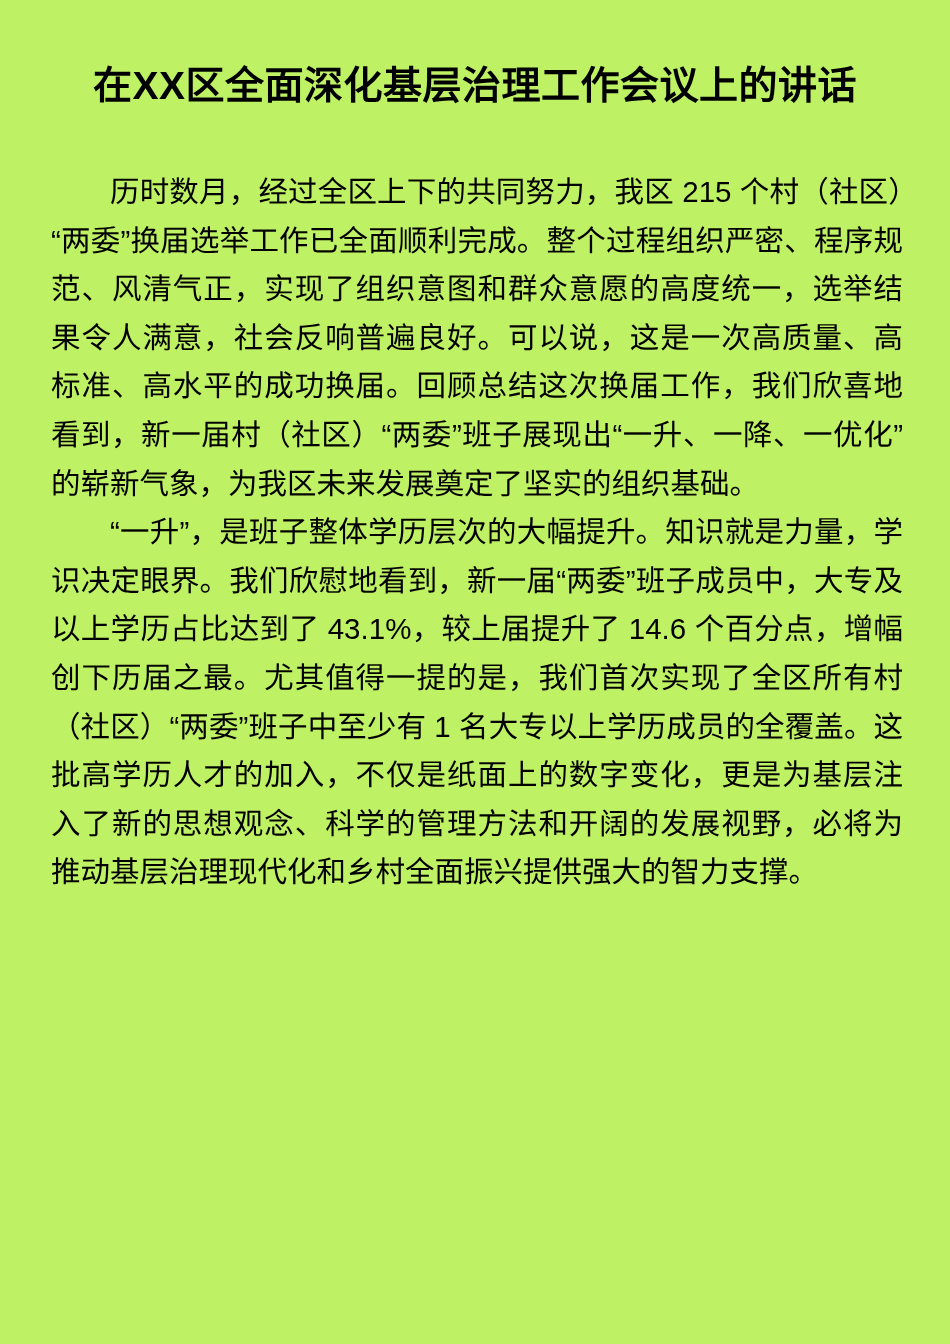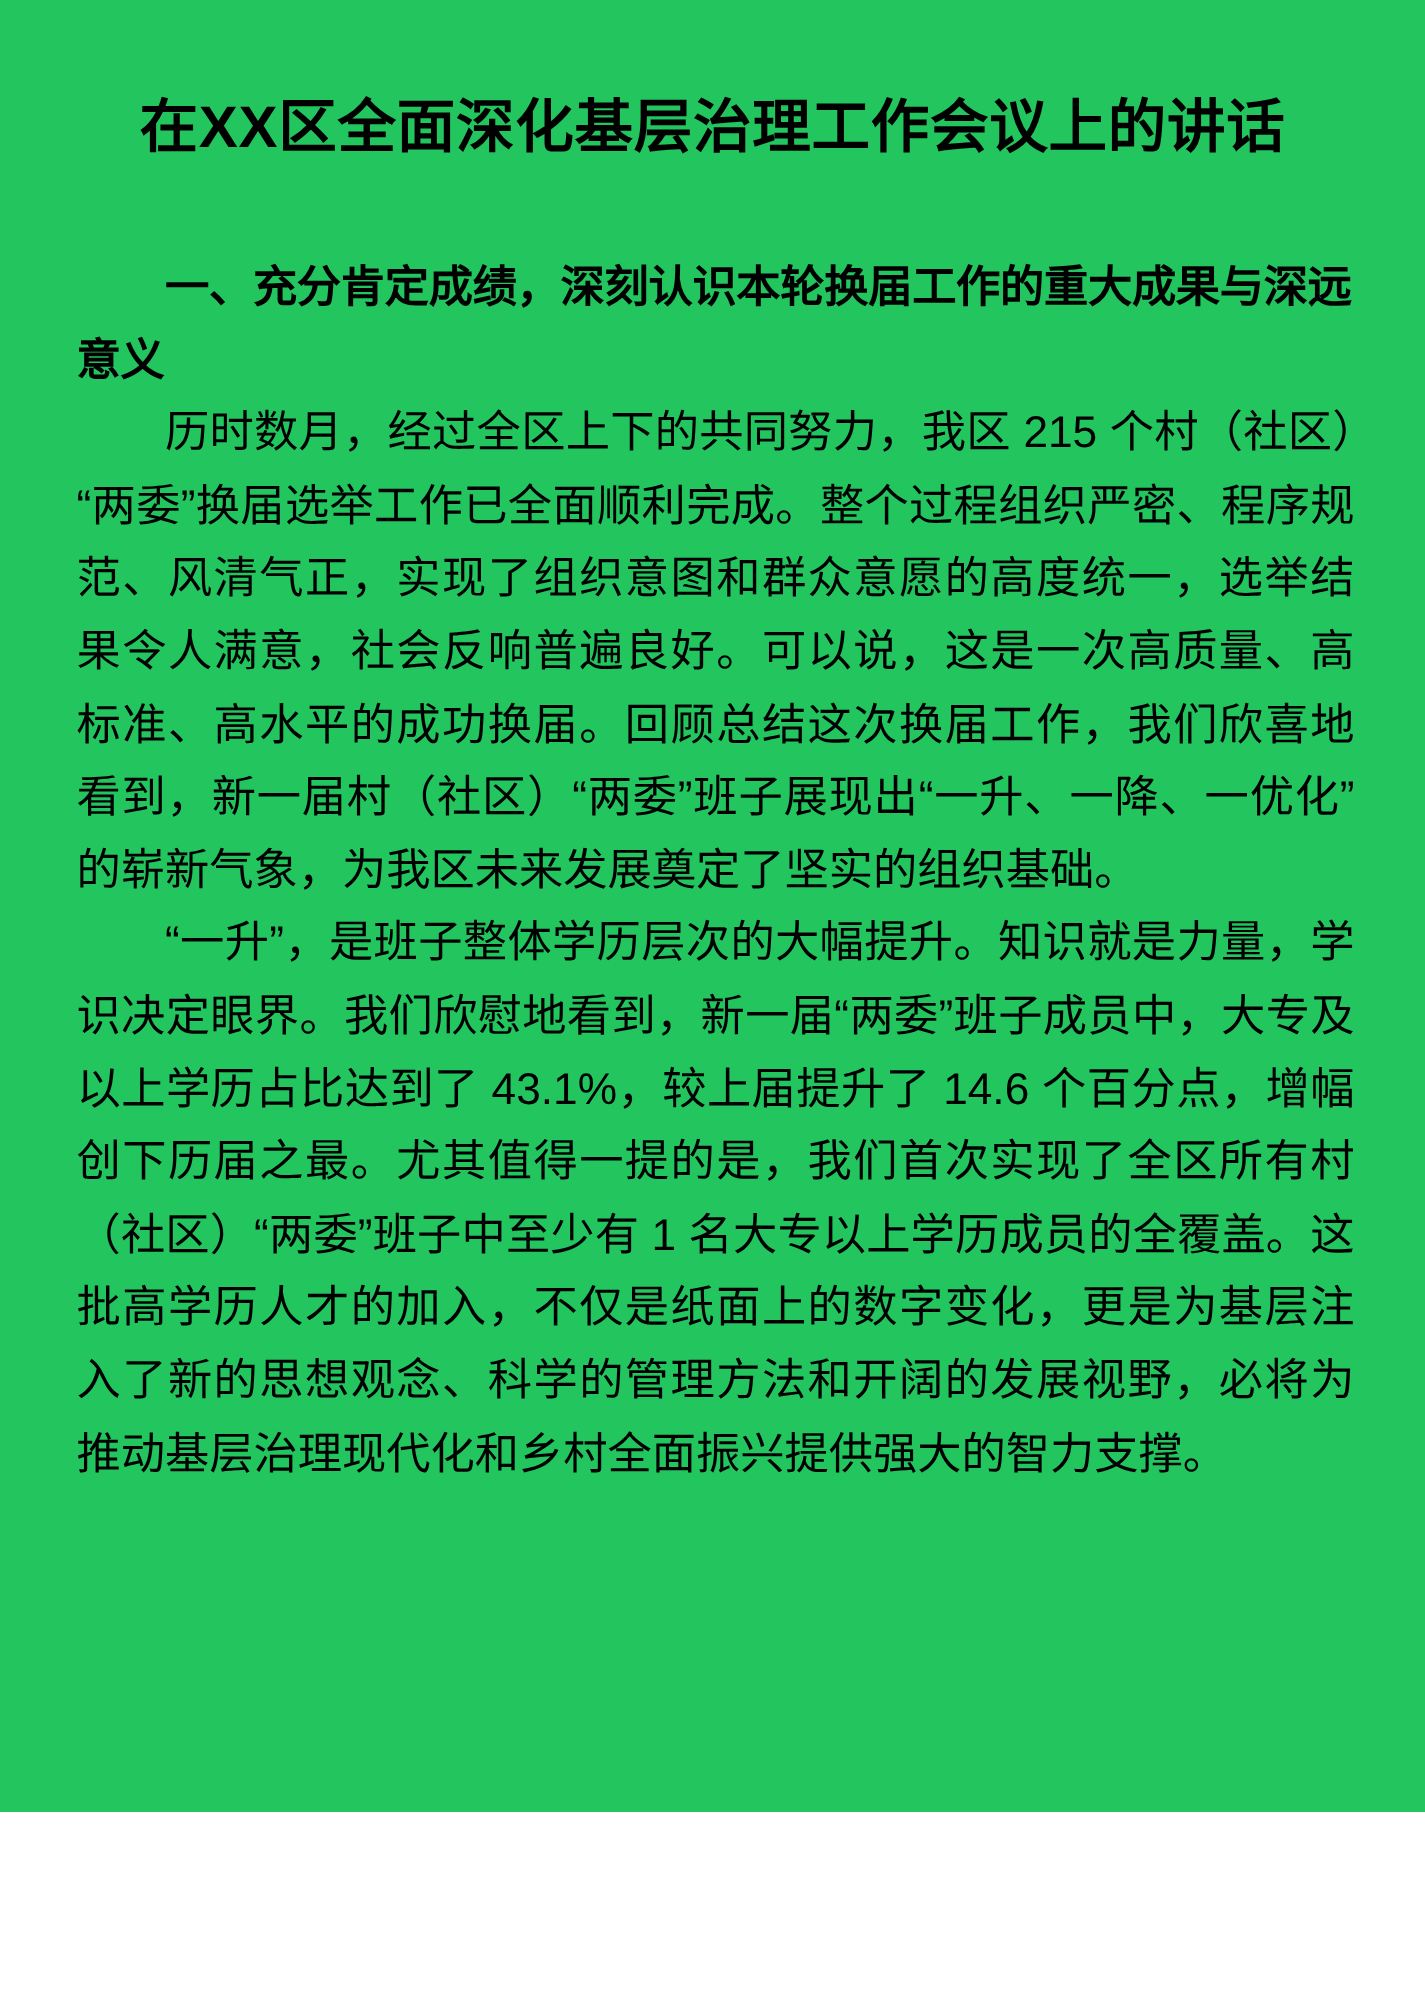--- a/index.html
+++ b/index.html
@@ -20,8 +20,8 @@
   .page {
     position: relative;
     width: 950px;
-    height: 1208px;
-    background: #22c55e;
+    height: 1344px;
+    background: #bef264;
     box-sizing: border-box;
     padding: 0;
   }

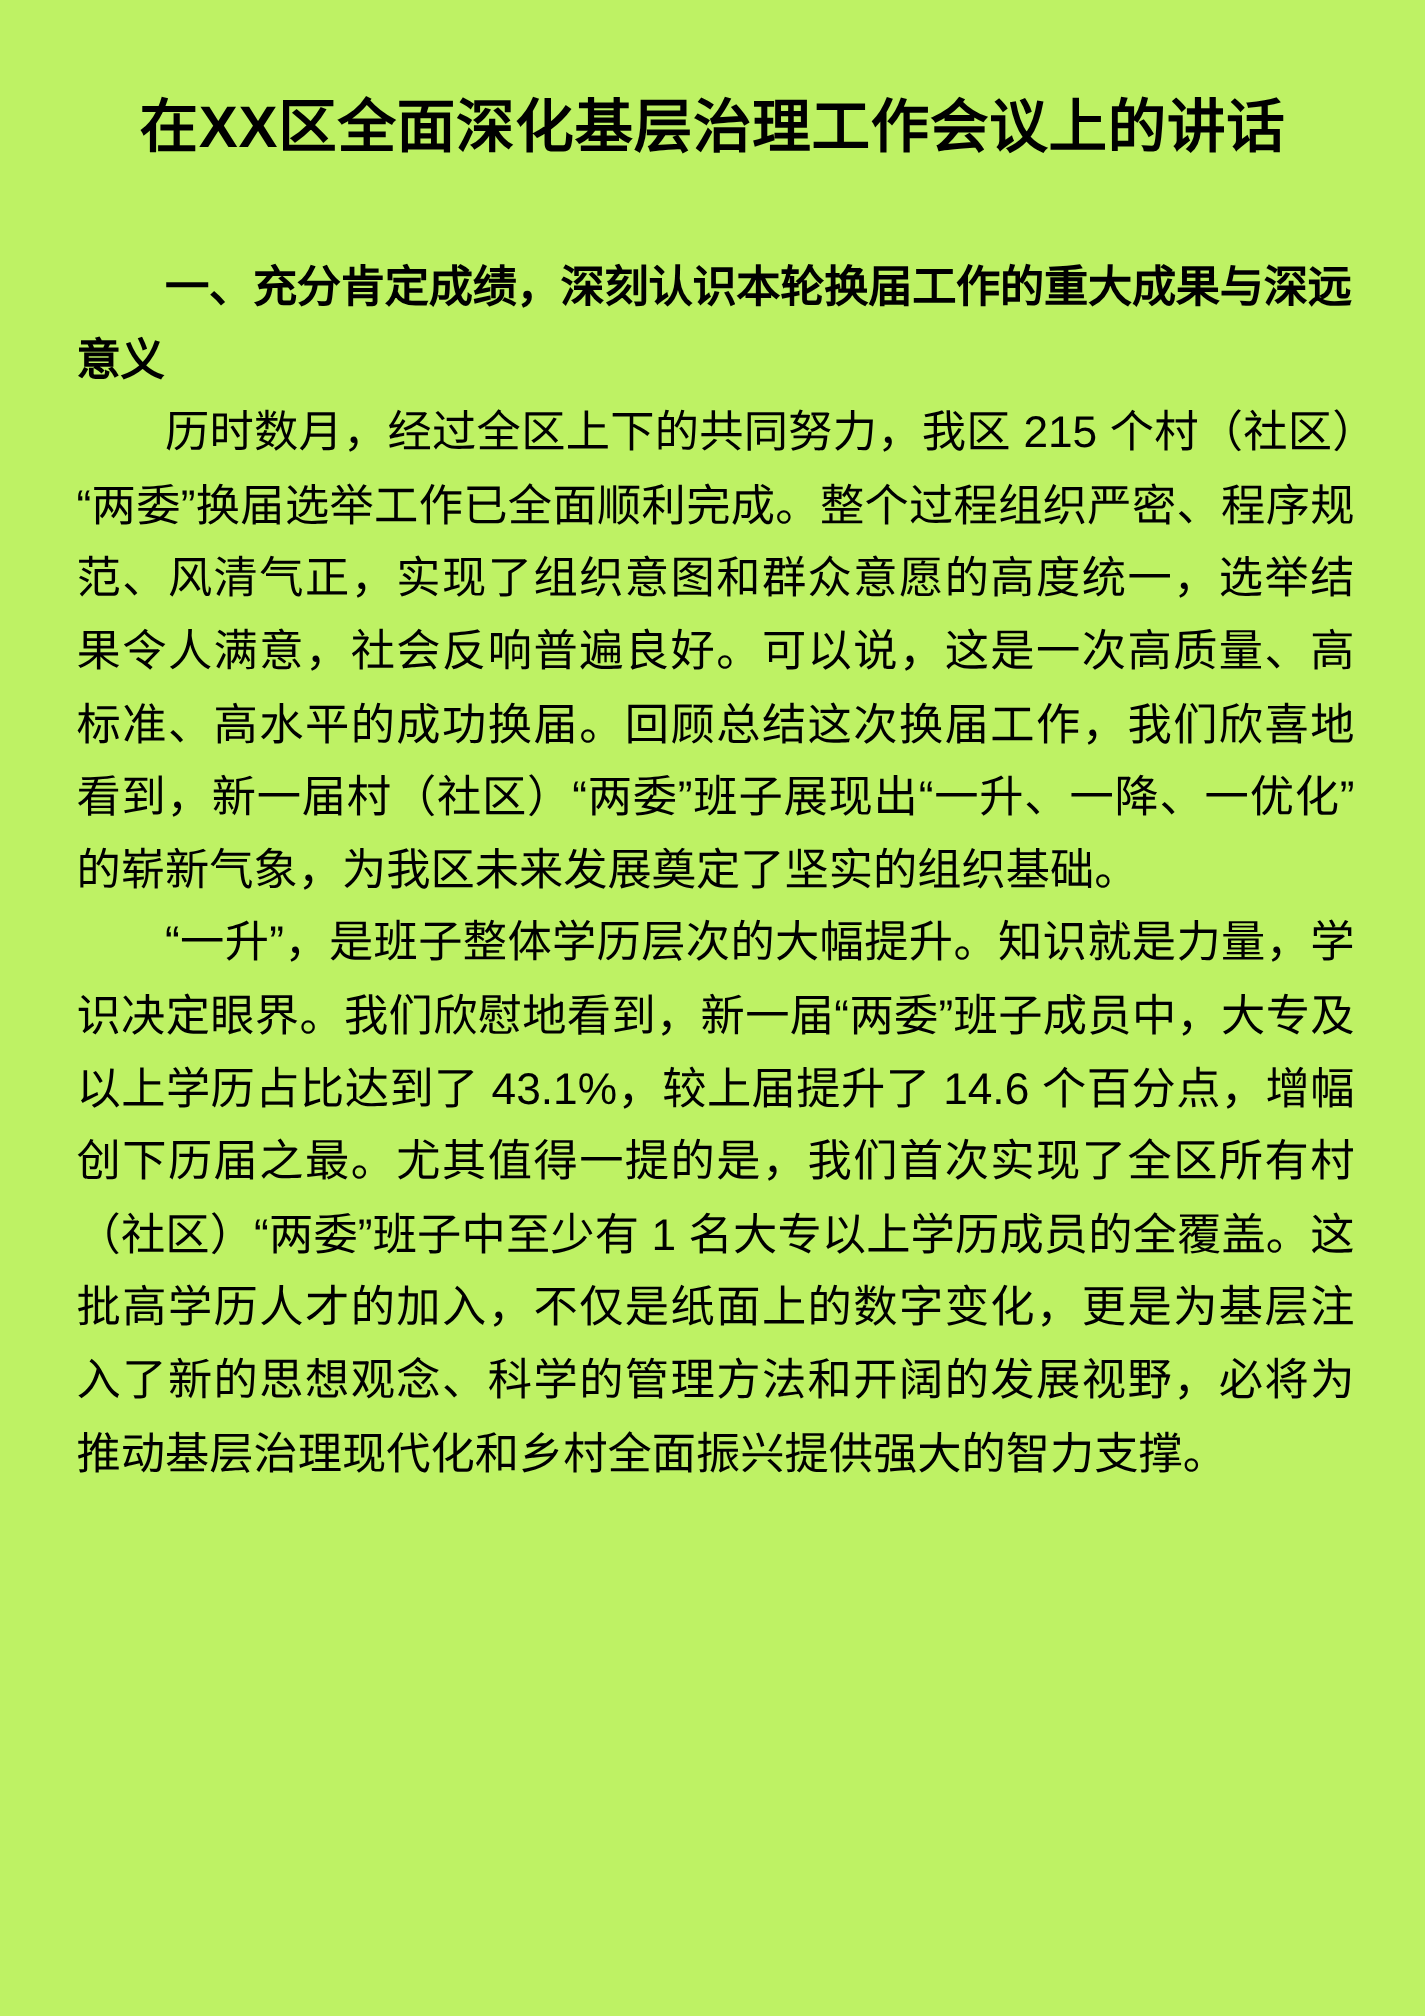--- a/index.html
+++ b/index.html
@@ -93,7 +93,6 @@
 
 
 
-    <p class="para section-heading">一、充分肯定成绩，深刻认识本轮换届工作的重大成果与深远意义</p>
 
     <p class="para indent2">历时数月，经过全区上下的共同努力，我区 215 个村（社区）“两委”换届选举工作已全面顺利完成。整个过程组织严密、程序规范、风清气正，实现了组织意图和群众意愿的高度统一，选举结果令人满意，社会反响普遍良好。可以说，这是一次高质量、高标准、高水平的成功换届。回顾总结这次换届工作，我们欣喜地看到，新一届村（社区）“两委”班子展现出“一升、一降、一优化”的崭新气象，为我区未来发展奠定了坚实的组织基础。</p>
 

